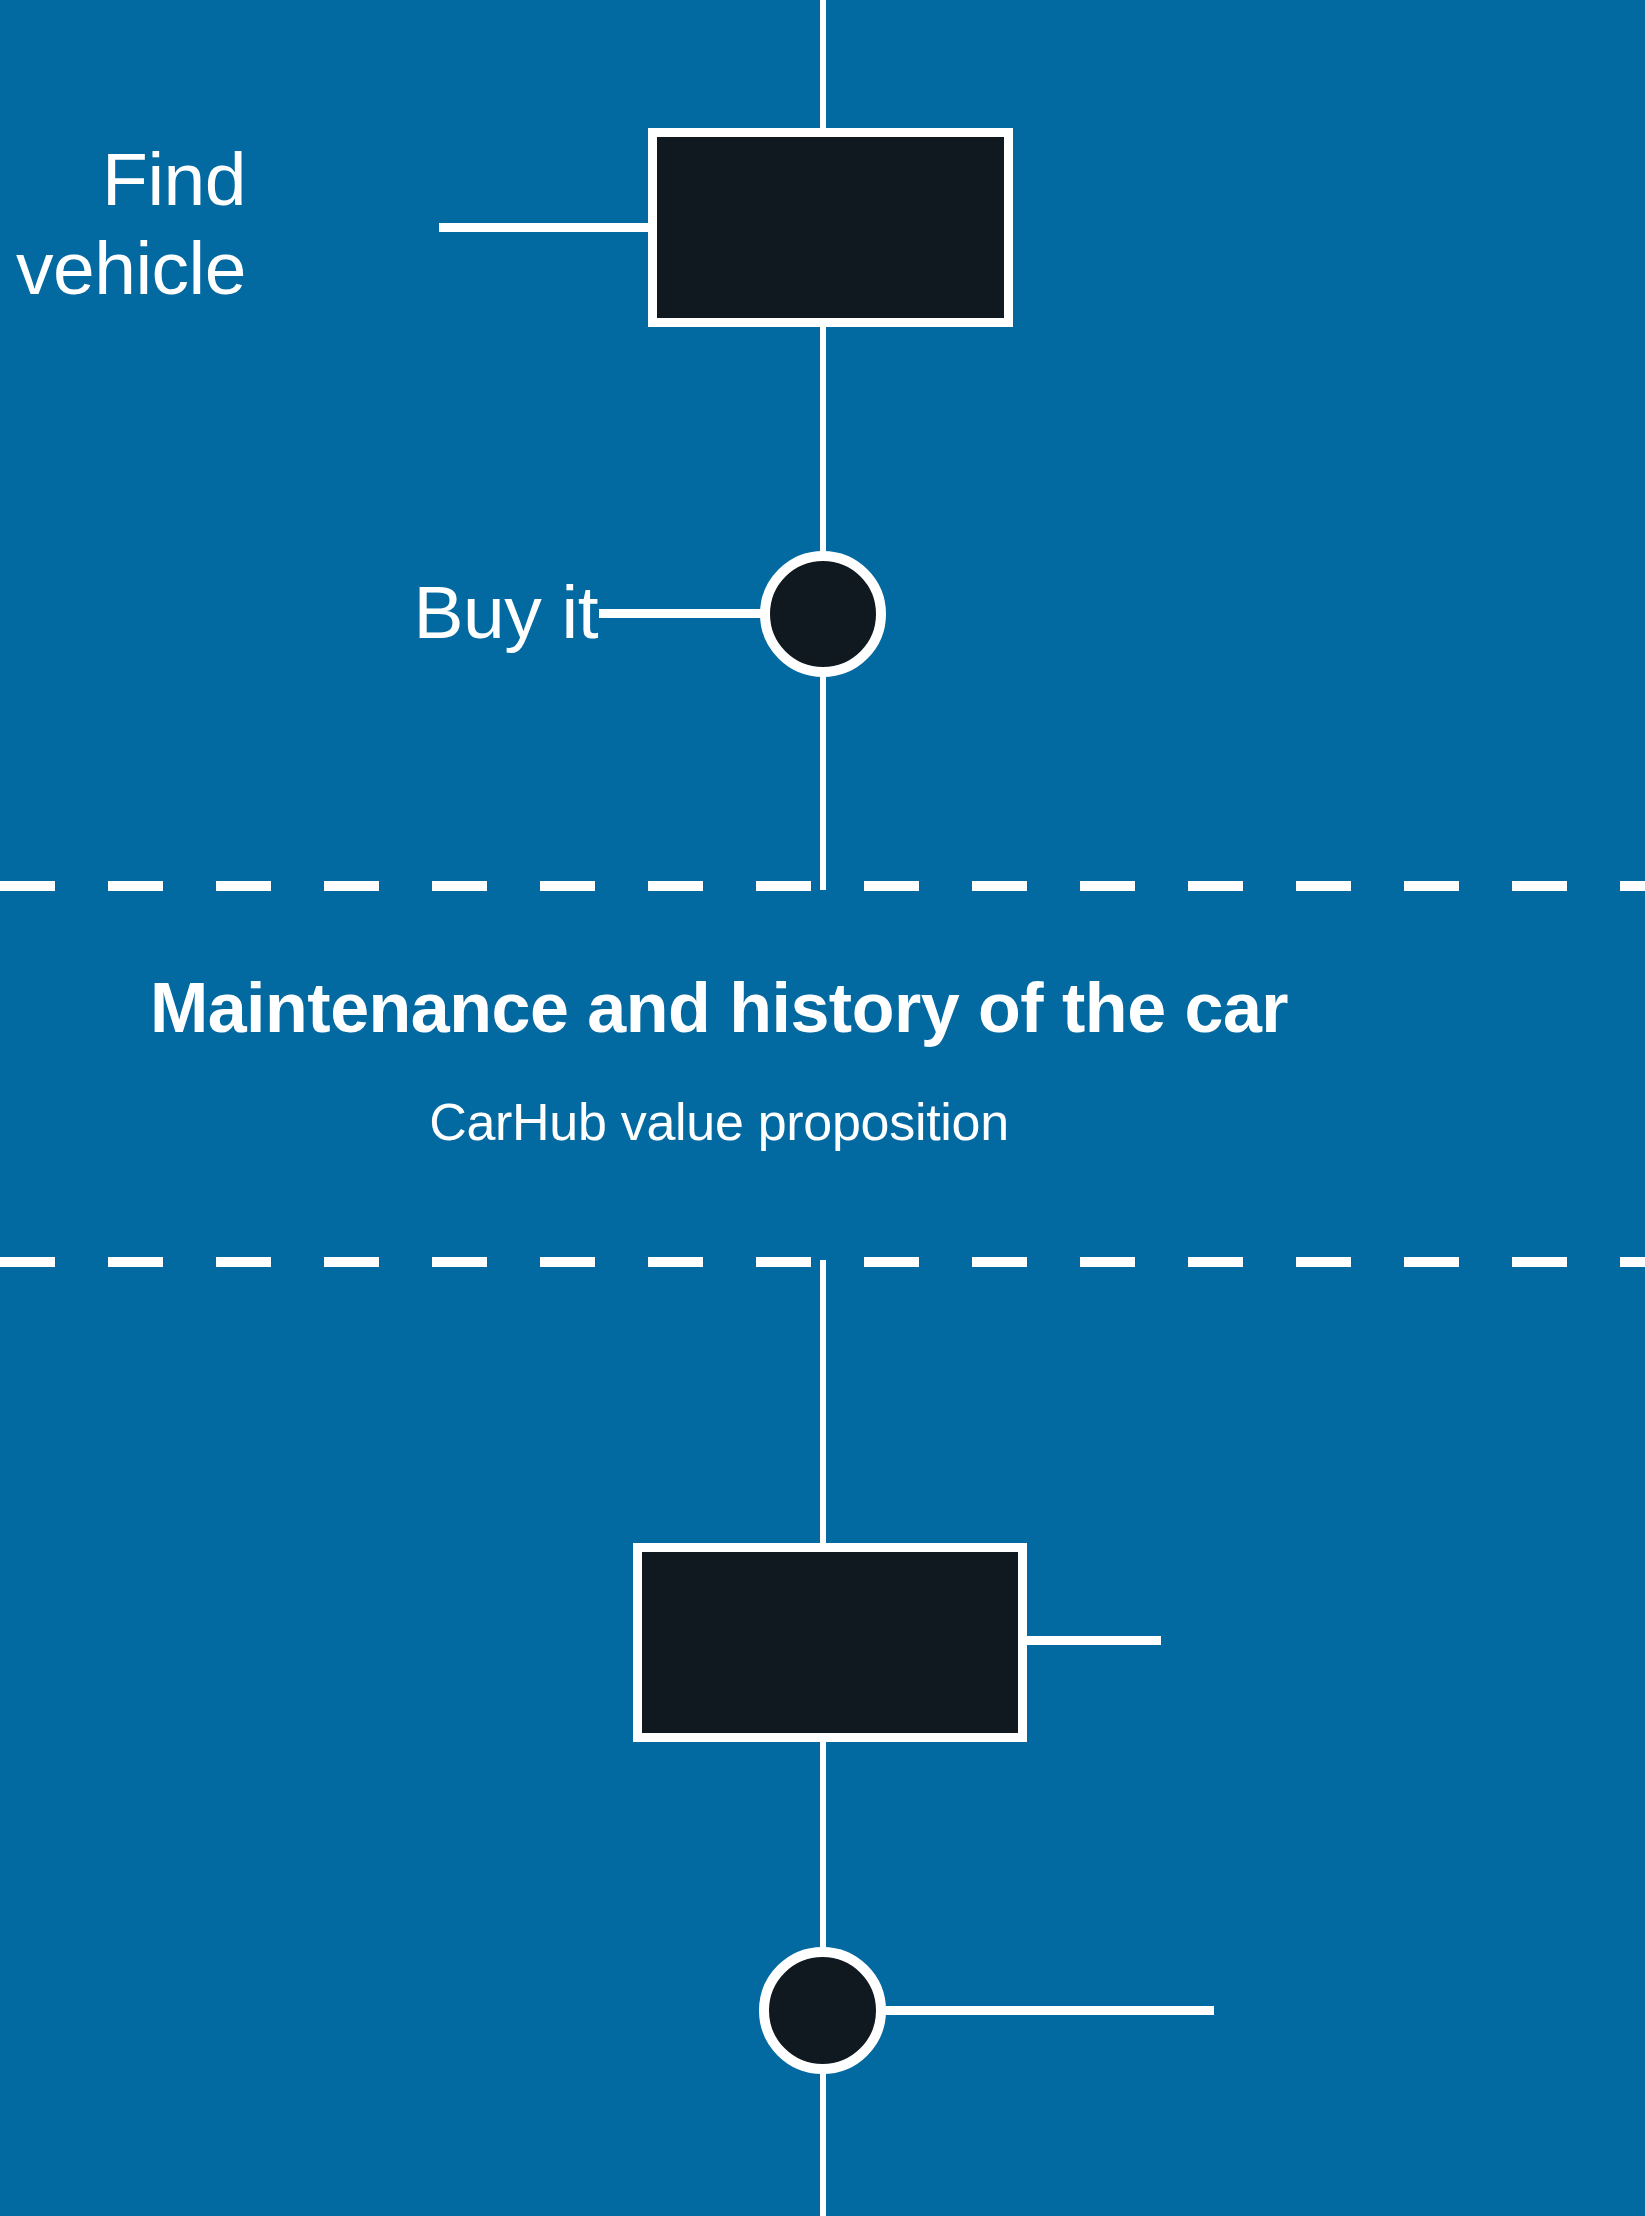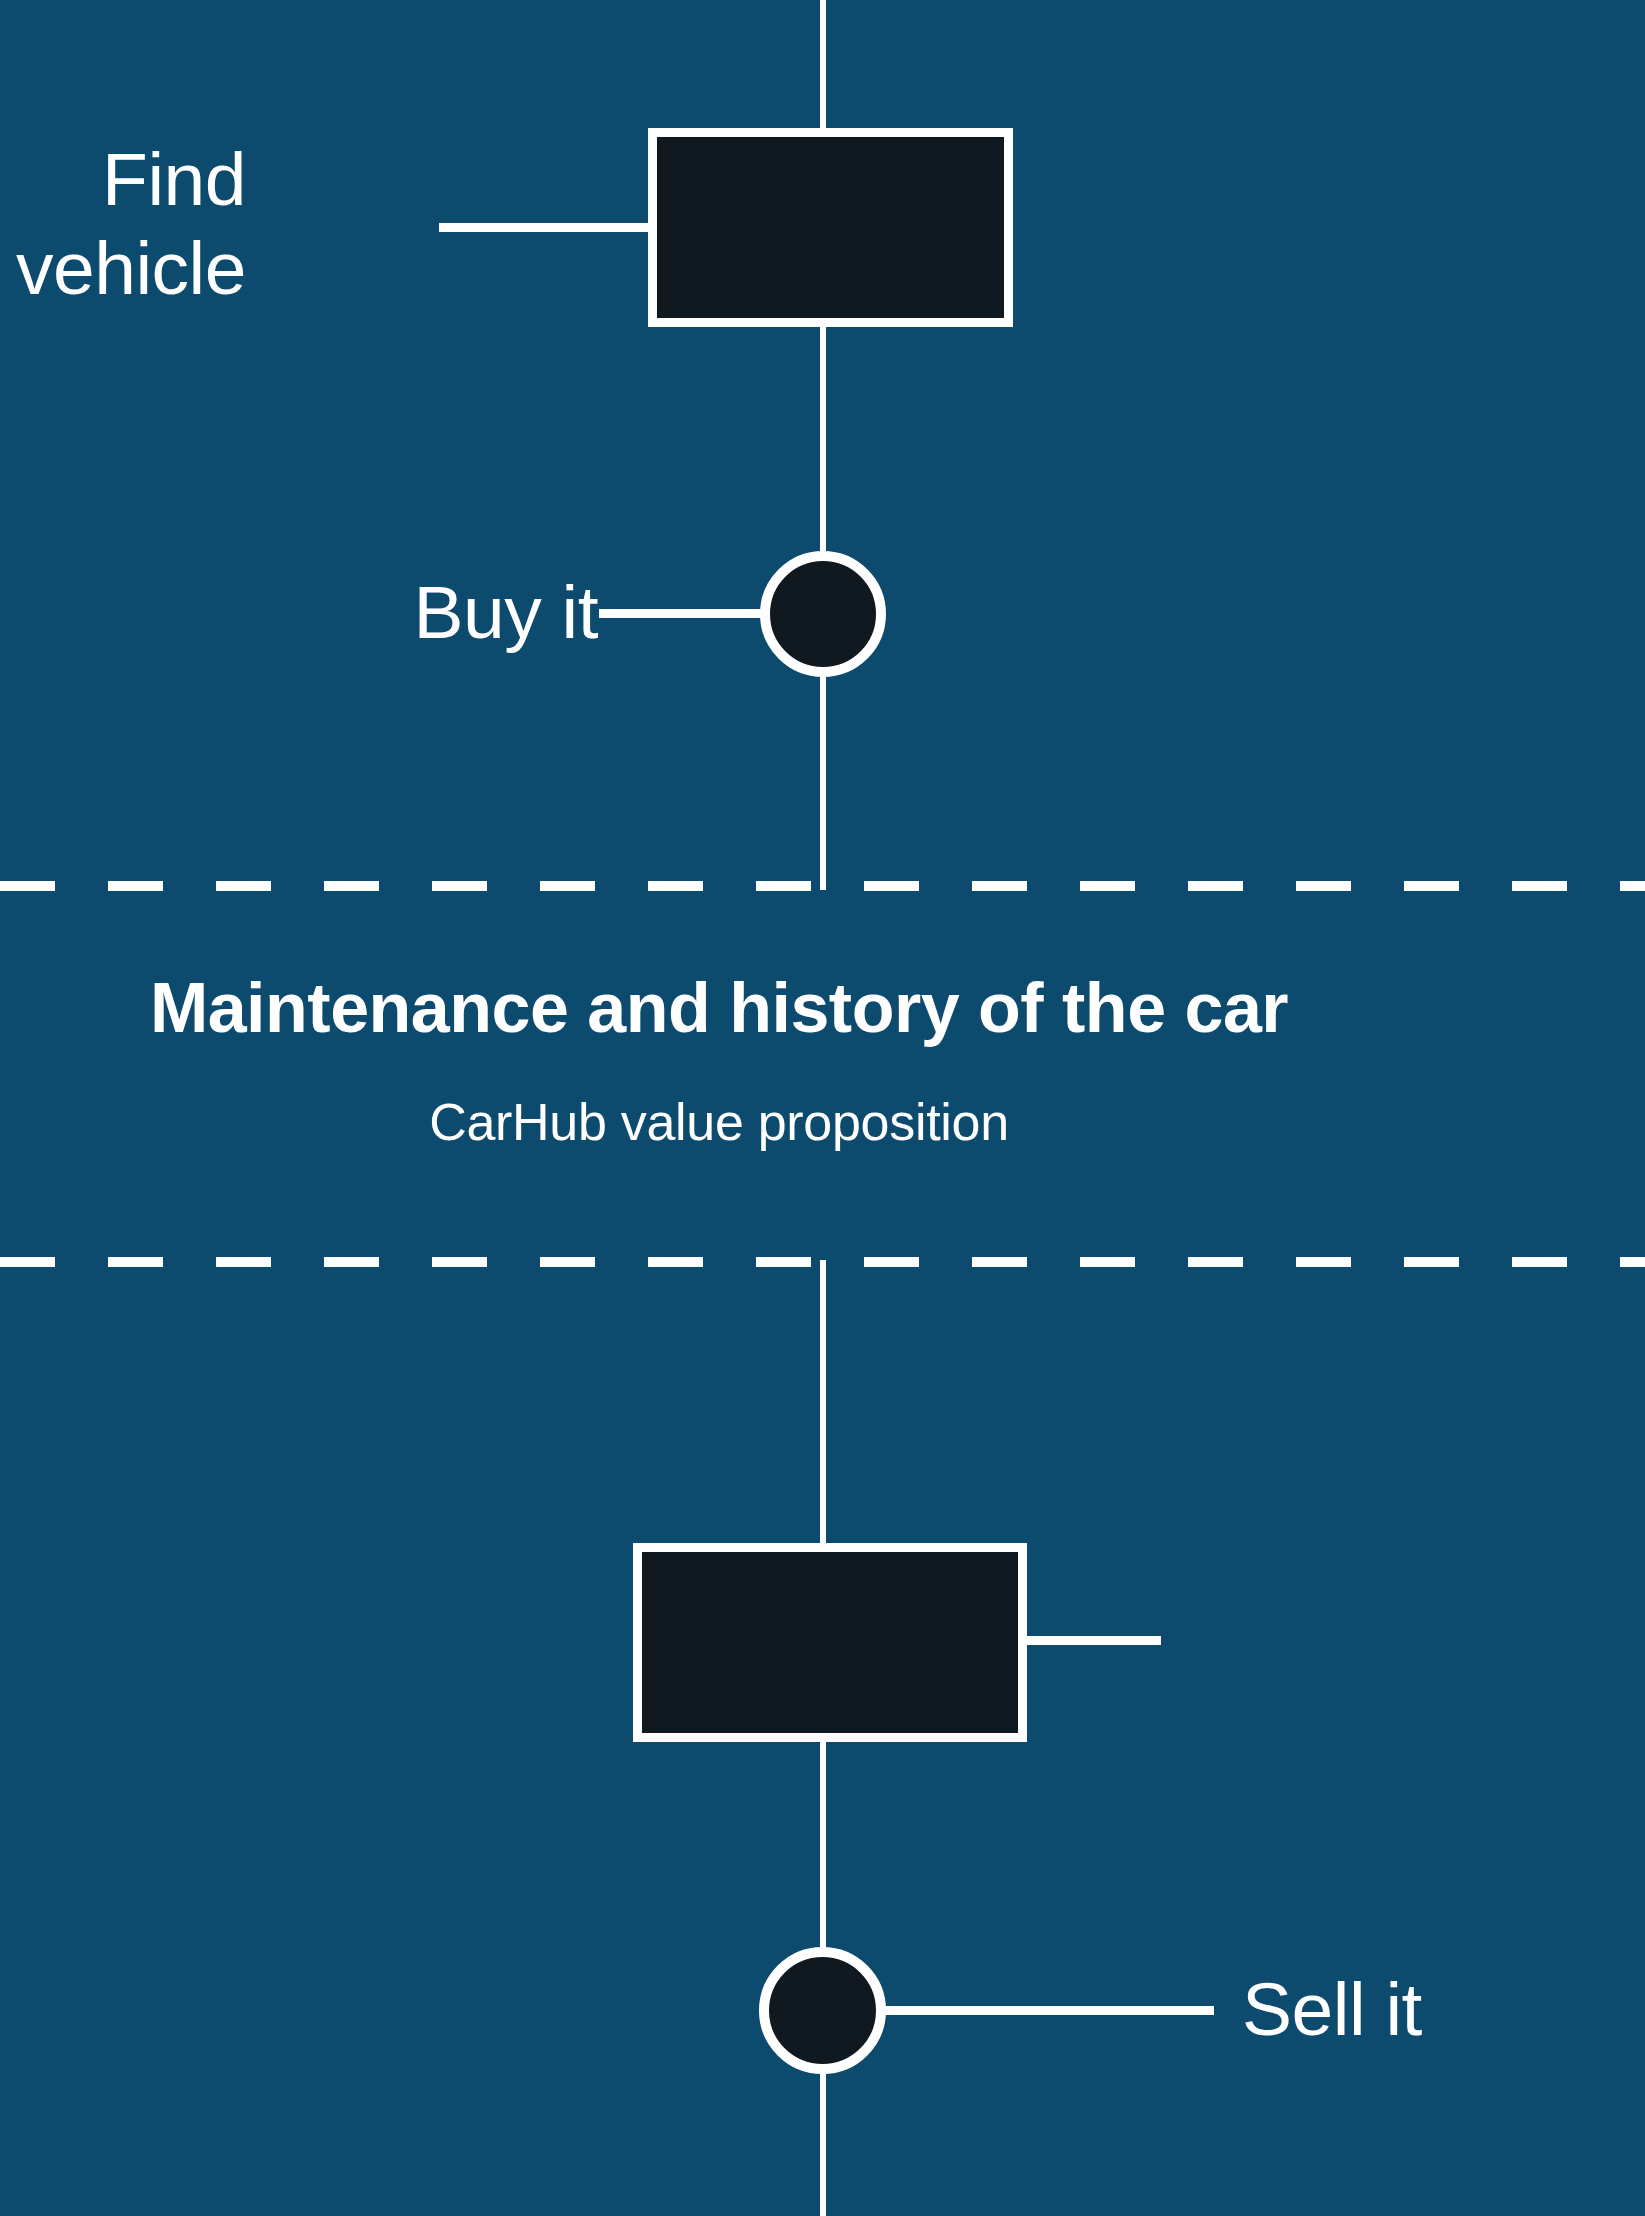--- a/index.html
+++ b/index.html
@@ -11,7 +11,7 @@
     position: relative;
     width: 1645px;
     height: 2217px;
-    background: #0c4a6e;
+    background: #0369a1;
     overflow: hidden;
     font-family: "Liberation Sans", "DejaVu Sans", sans-serif;
     color: #ffffff;

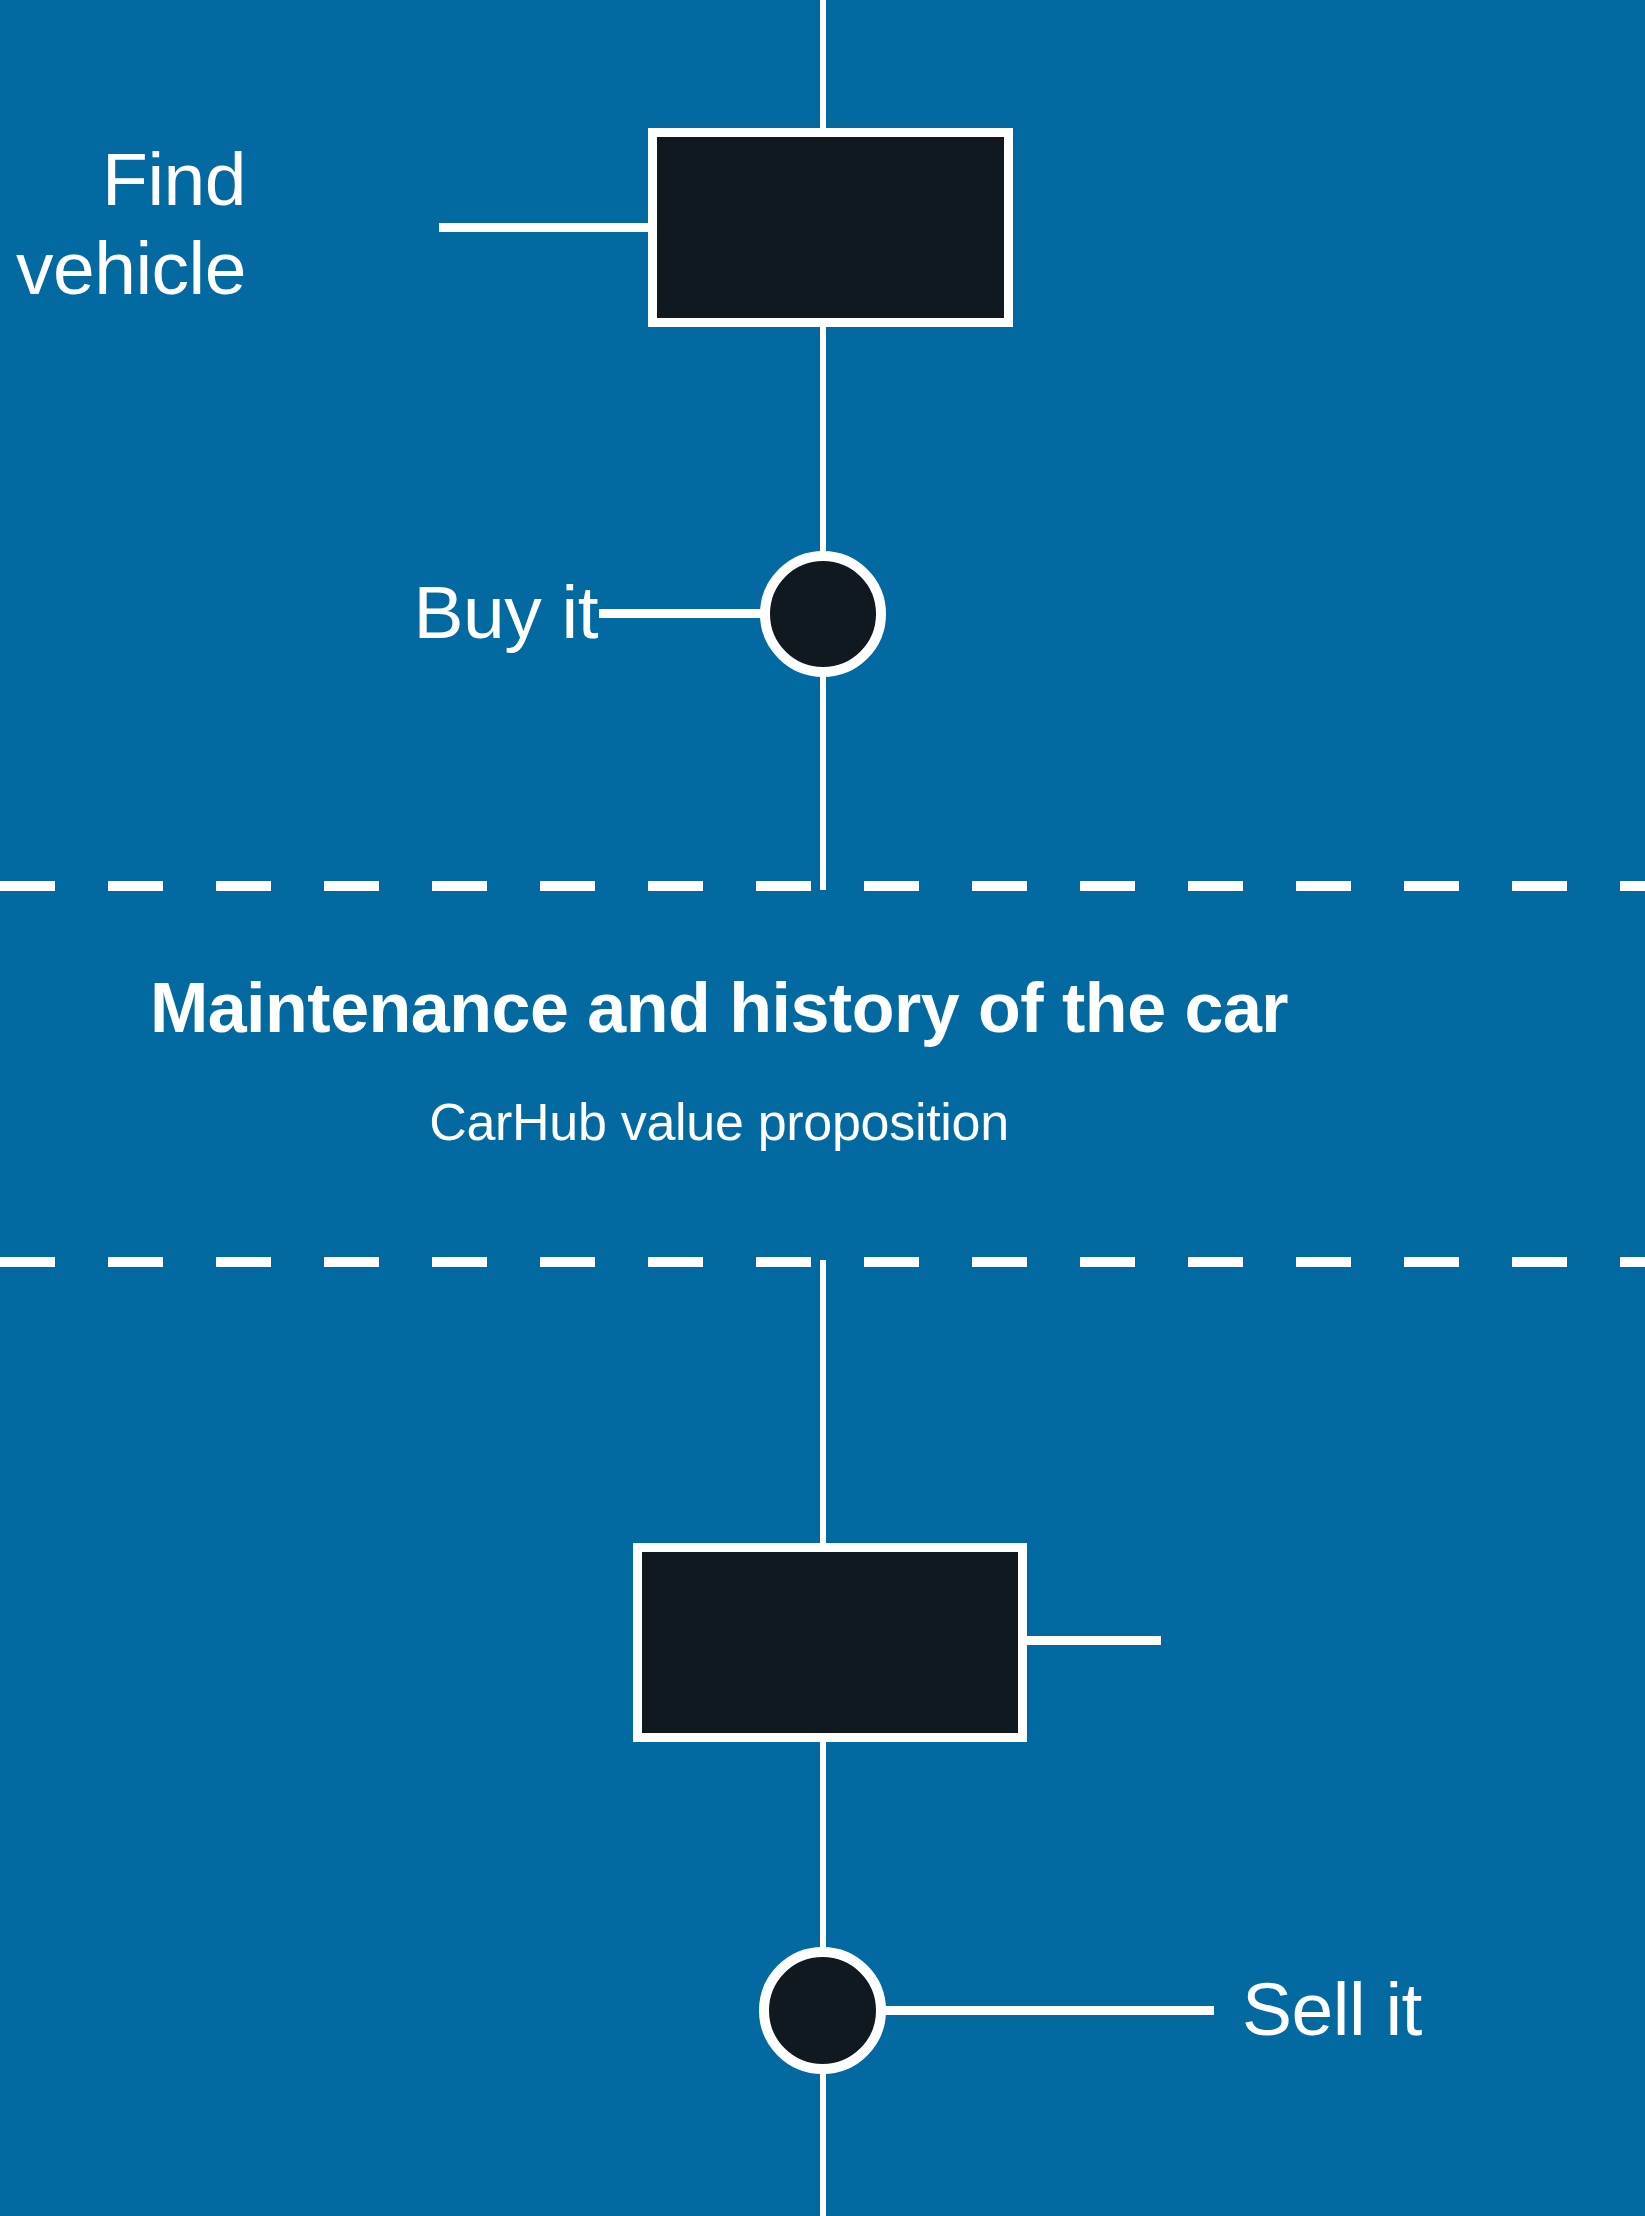--- a/index.html
+++ b/index.html
@@ -173,7 +173,6 @@
 
   <div class="node-circle circle-sell"></div>
   <div class="connector conn-sell"></div>
-  <div class="label label-right lbl-sell">Sell it</div>
 
 </div>
 

